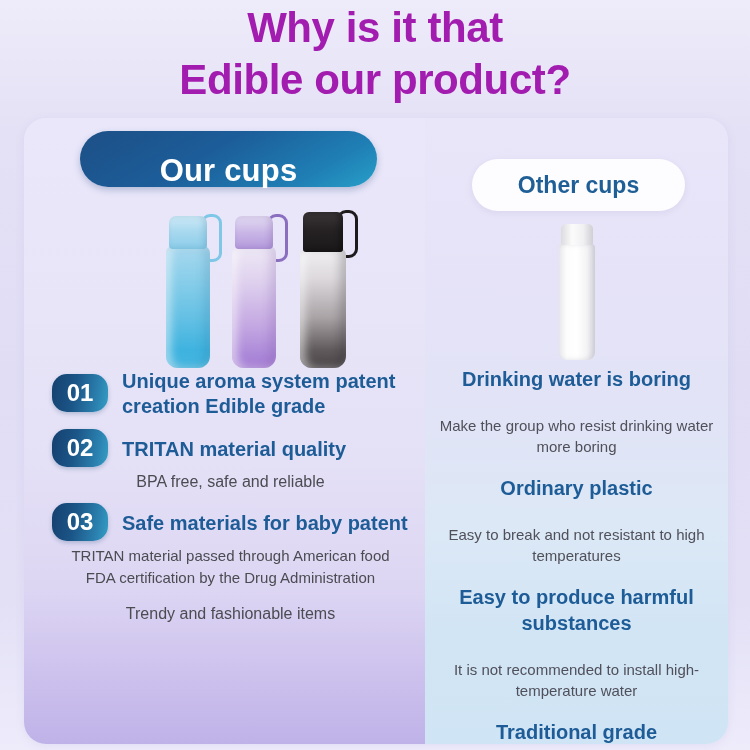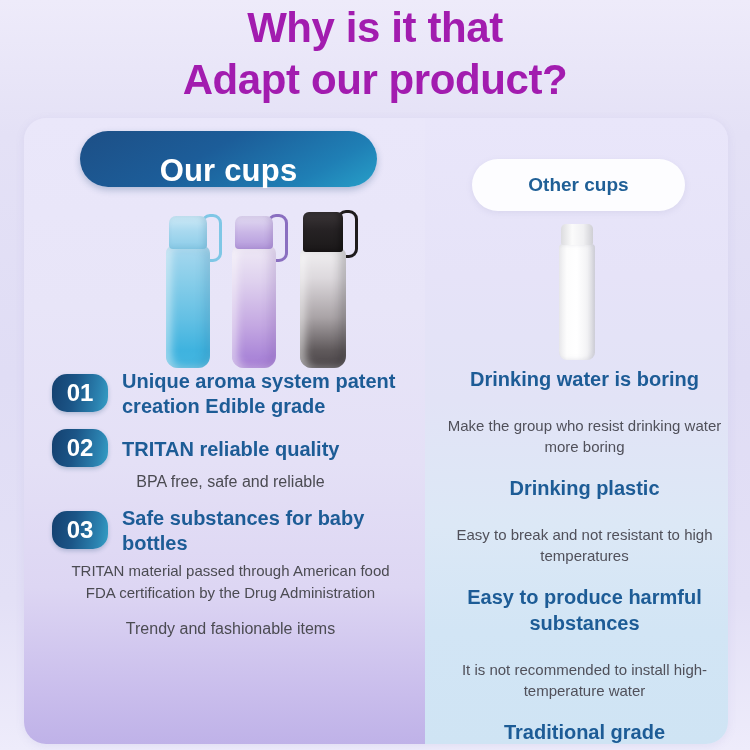--- a/index.html
+++ b/index.html
@@ -299,7 +299,7 @@
 
 <div class="headline">
   <span class="headline-line">Why is it that</span>
-  <span class="headline-line">Adapt our product?</span>
+  <span class="headline-line">Edible our product?</span>
 </div>
 
 <div class="compare-card">

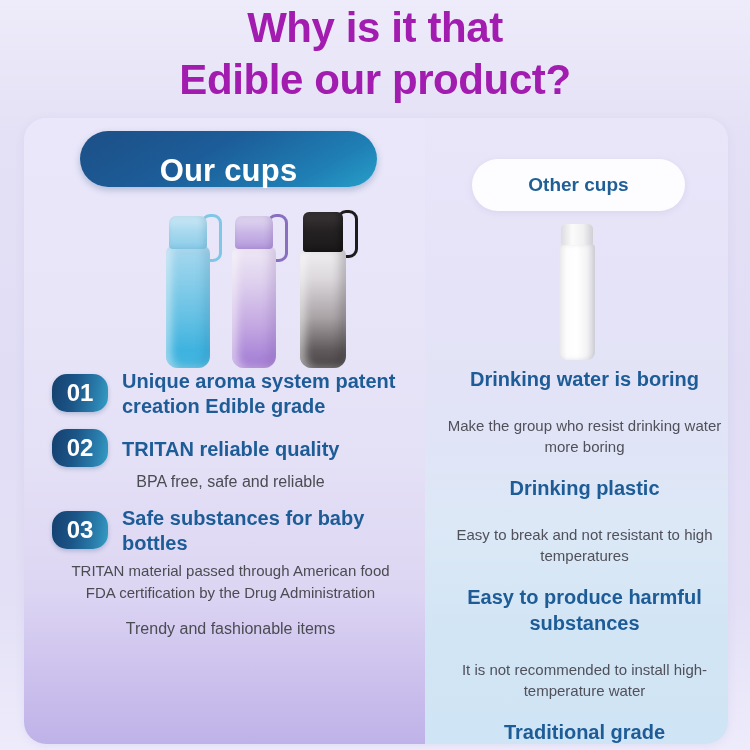--- a/index.html
+++ b/index.html
@@ -112,7 +112,7 @@
   }
   .pill-other span {
     color: #1f5f96;
-    font-size: 19px;
+    font-size: 23px;
     font-weight: bold;
   }
 

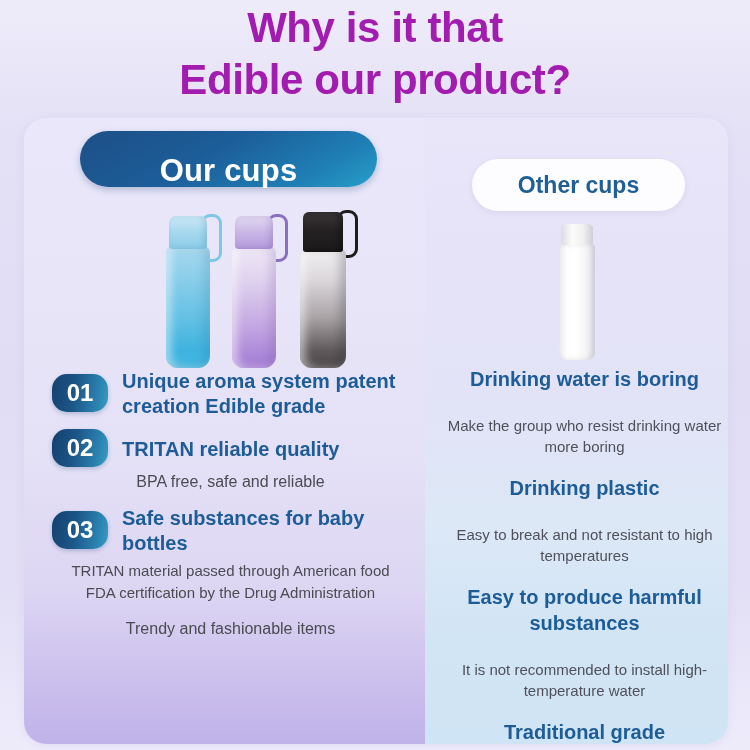--- a/index.html
+++ b/index.html
@@ -273,7 +273,7 @@
   
   .right-blocks {
     position: absolute;
-    left: 8px;
+    left: 0;
     top: 248px;
     width: 303px;
     text-align: center;

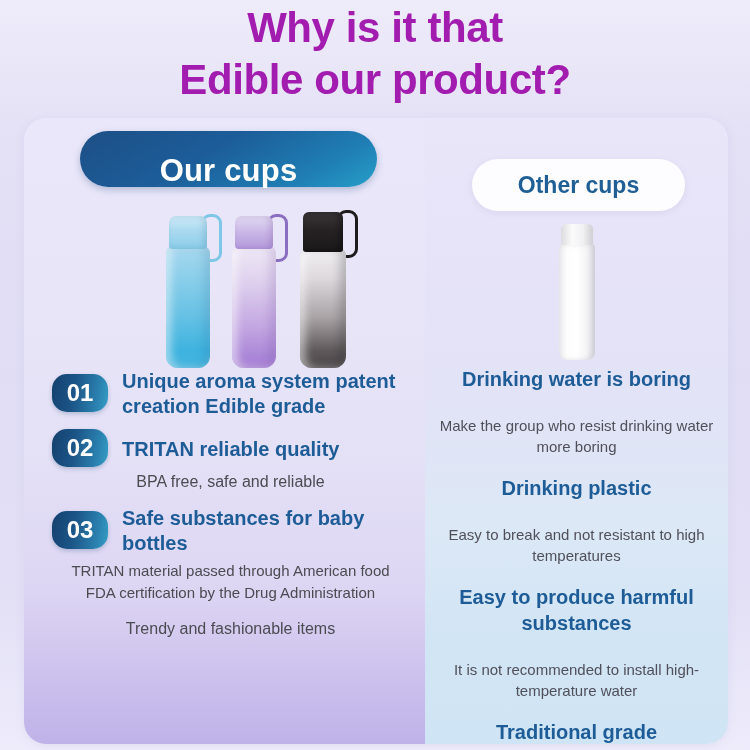--- a/index.html
+++ b/index.html
@@ -340,7 +340,7 @@
       <div class="feature">
         <div class="feature-head">
           <div class="badge">02</div>
-          <div class="feature-title">TRITAN reliable quality</div>
+          <div class="feature-title">TRITAN material quality</div>
         </div>
         <div class="feature-sub">BPA free, safe and reliable</div>
       </div>

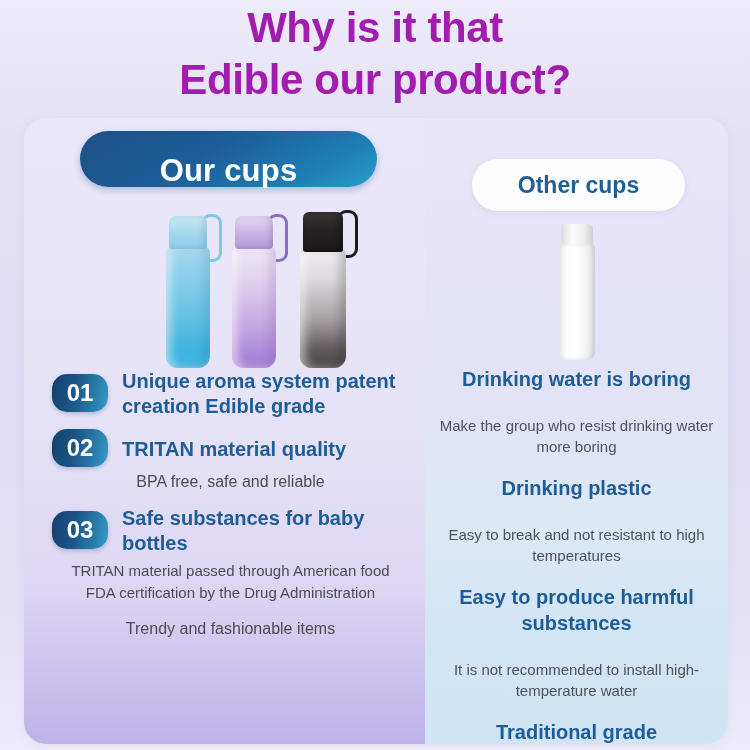--- a/index.html
+++ b/index.html
@@ -380,7 +380,7 @@
       <div class="rb-gap"></div>
 
       <div>
-        <div class="rb-title">Drinking plastic</div>
+        <div class="rb-title">Ordinary plastic</div>
         <div class="rb-sub">Easy to break and not resistant to high temperatures</div>
       </div>
       <div class="rb-gap"></div>

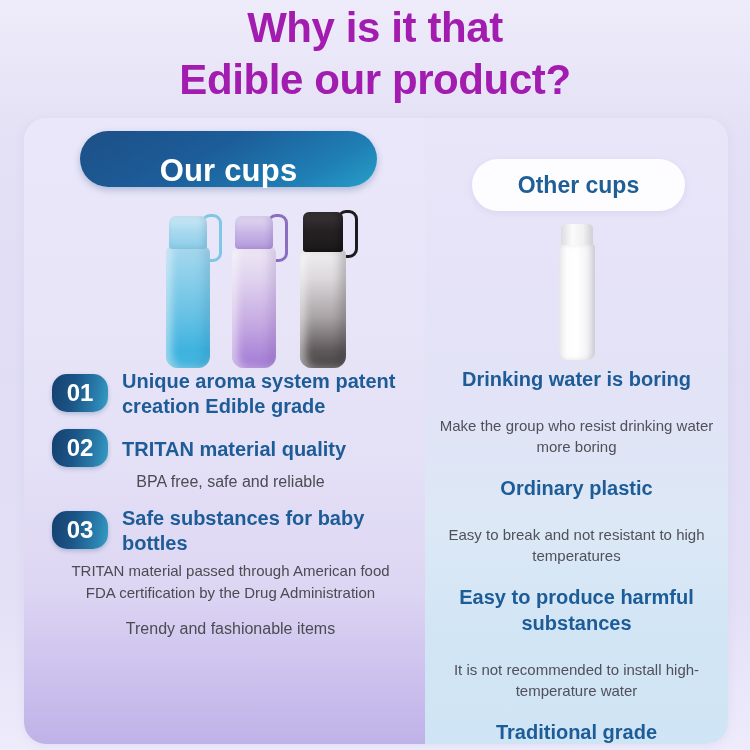--- a/index.html
+++ b/index.html
@@ -348,7 +348,7 @@
       <div class="feature">
         <div class="feature-head">
           <div class="badge">03</div>
-          <div class="feature-title">Safe substances for baby bottles</div>
+          <div class="feature-title">Safe materials for baby patent</div>
         </div>
         <div class="feature-sub tight">TRITAN material passed through American food FDA certification by the Drug Administration</div>
       </div>

